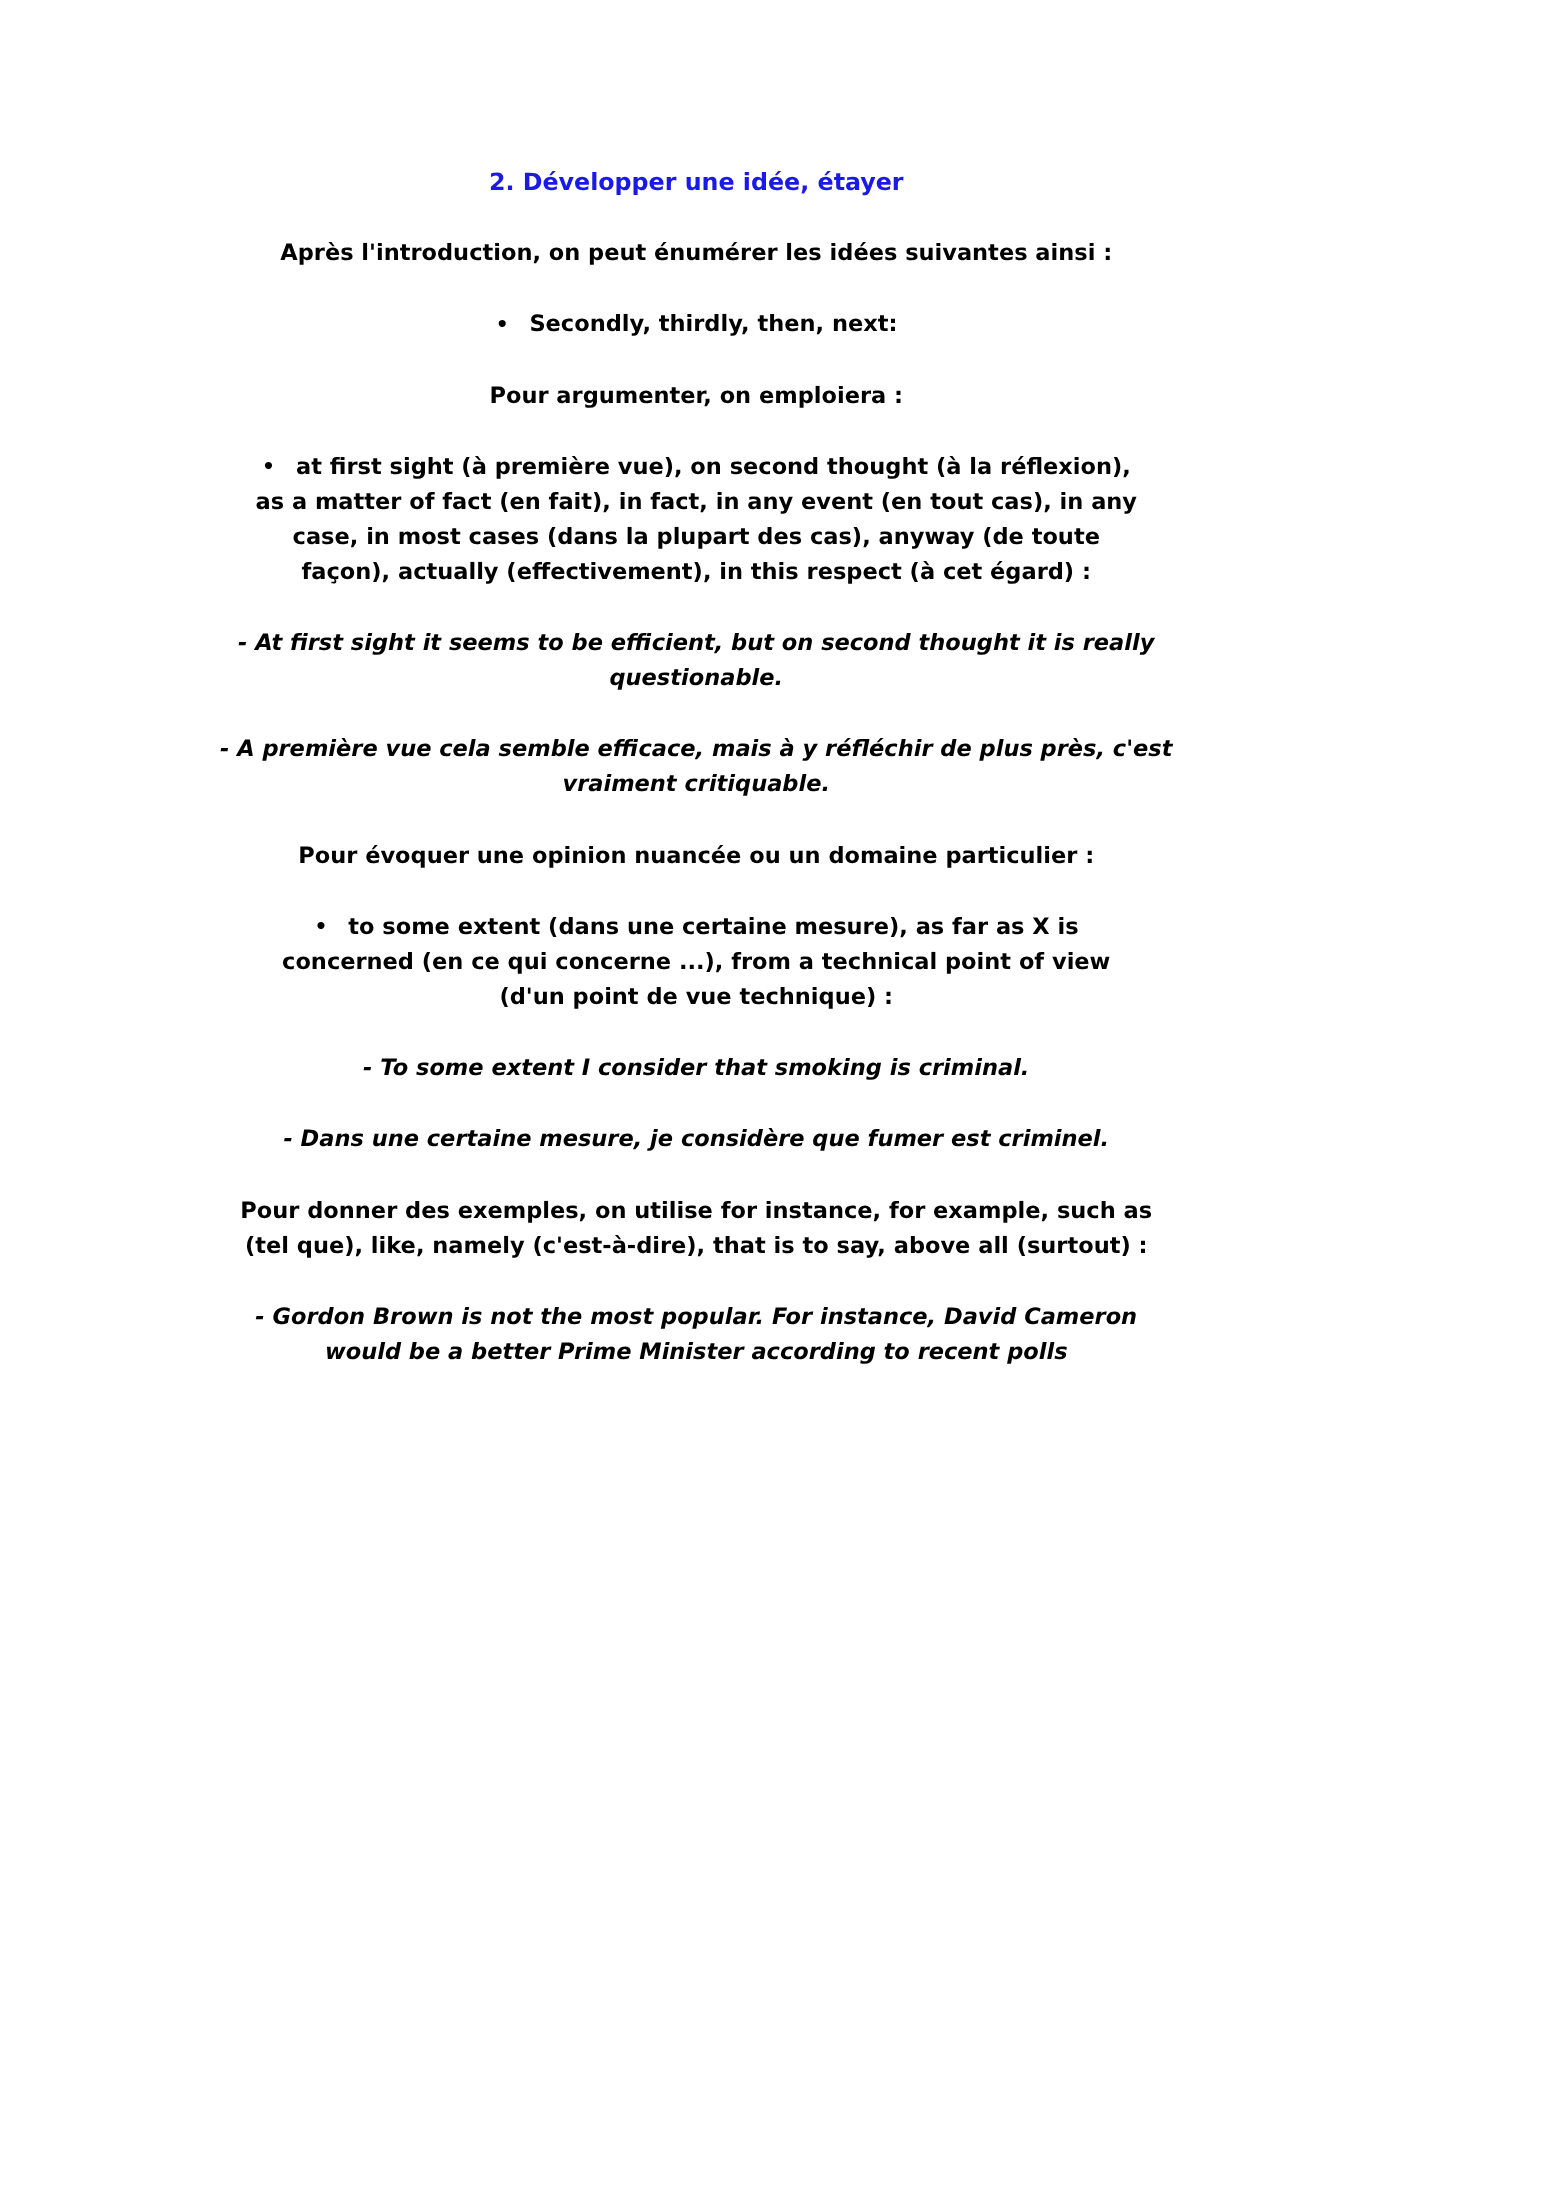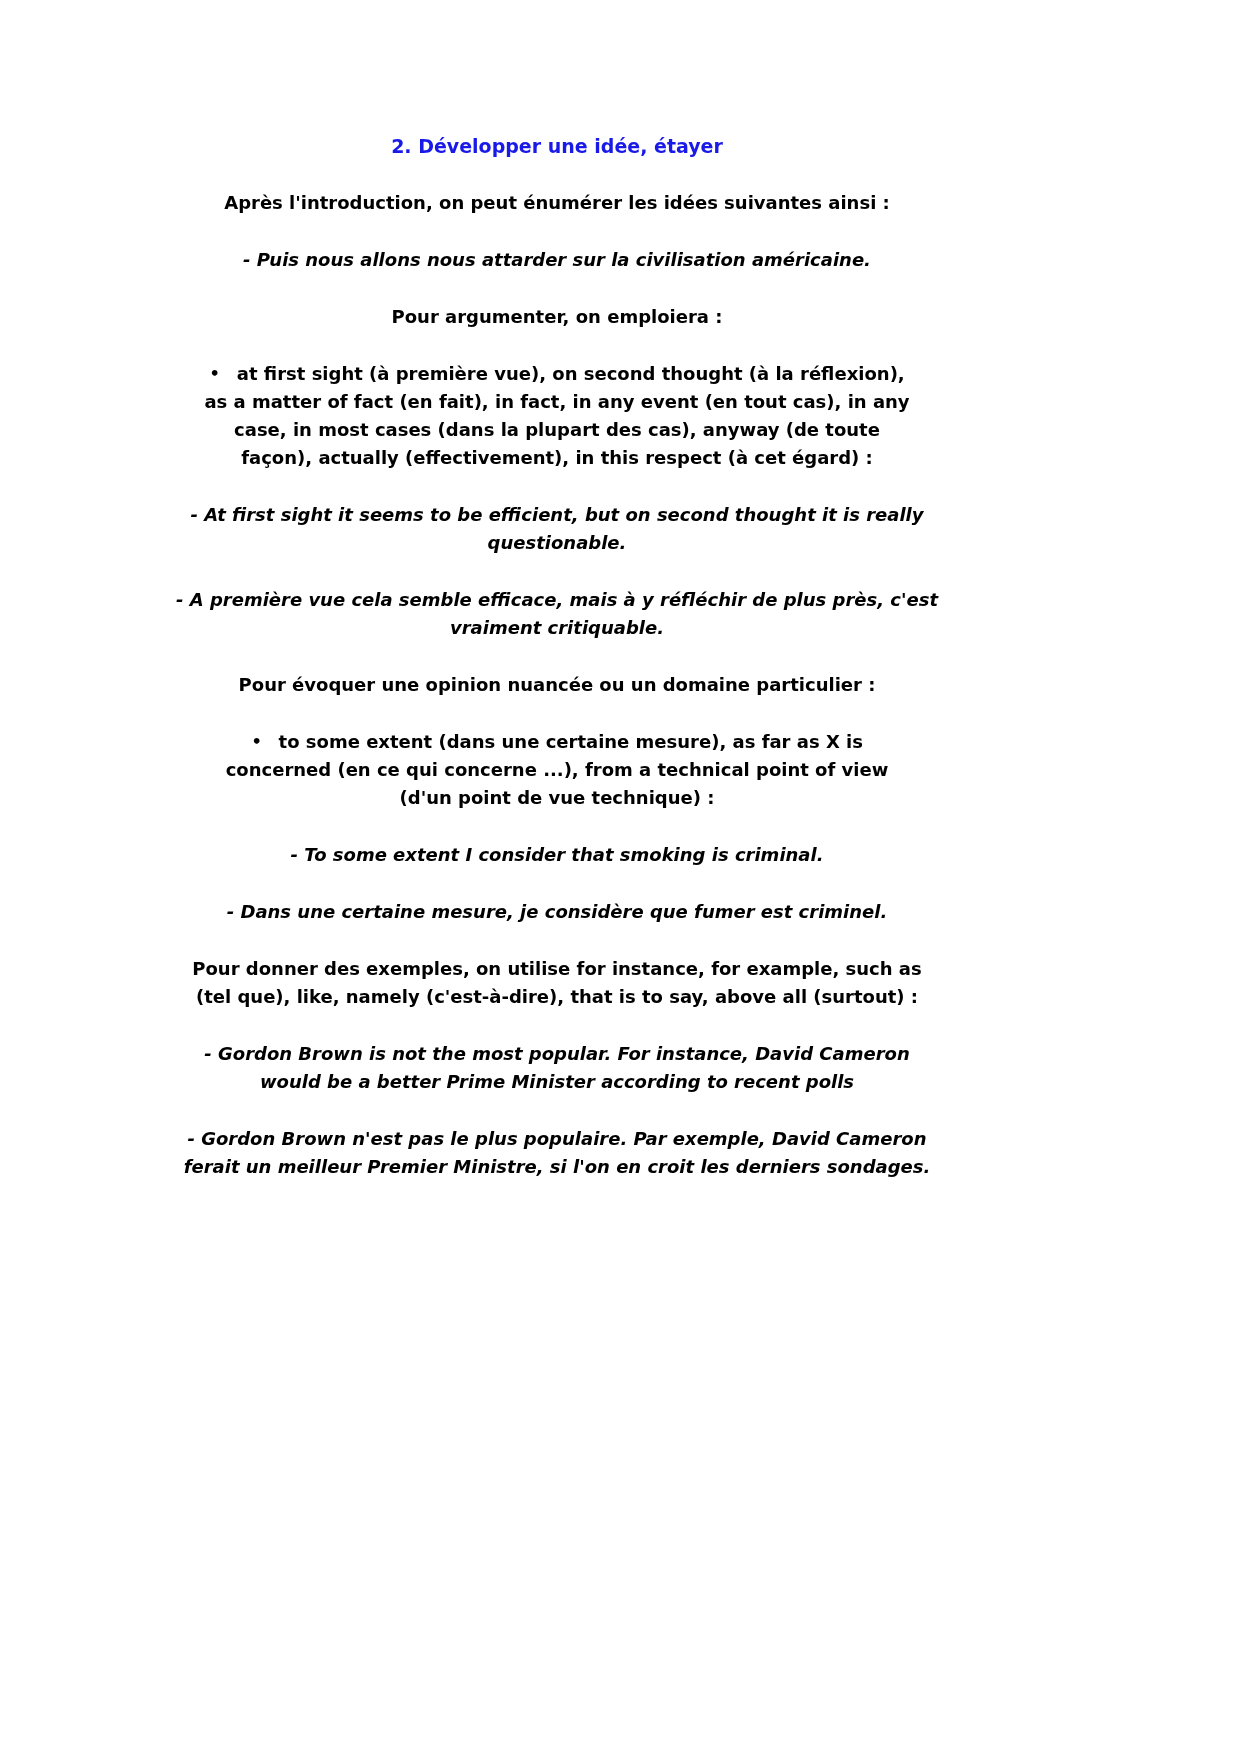--- a/index.html
+++ b/index.html
@@ -55,6 +55,7 @@
 
   <p class="para">Après l'introduction, on peut énumérer les idées suivantes ainsi :</p>
 
+  <div class="bullet-row"><span class="bullet">•</span><span>Secondly, thirdly, then, next:</span></div>
 
 
   <p class="para italic">- Puis nous allons nous attarder sur la civilisation américaine.</p>

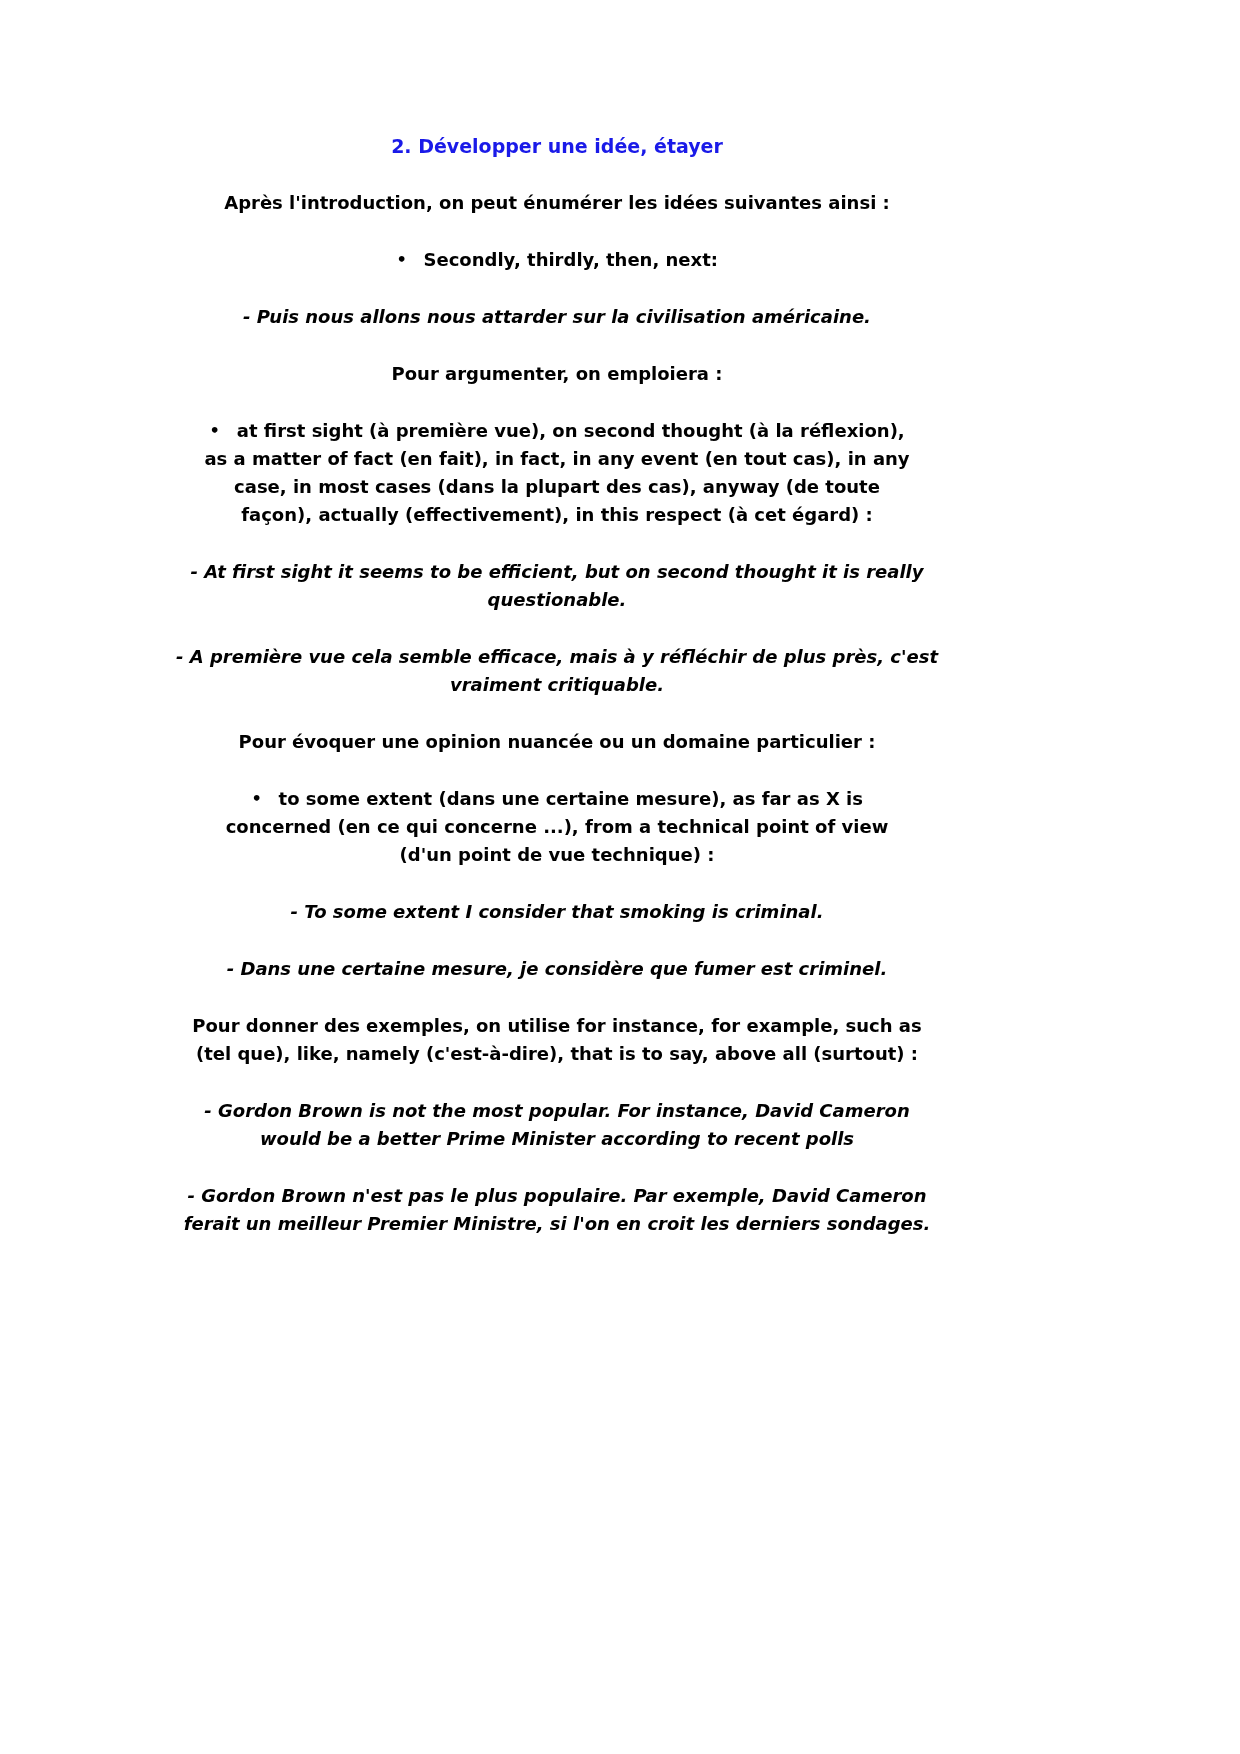--- a/index.html
+++ b/index.html
@@ -58,7 +58,6 @@
   <div class="bullet-row"><span class="bullet">•</span><span>Secondly, thirdly, then, next:</span></div>
 
 
-  <p class="para italic">- Puis nous allons nous attarder sur la civilisation américaine.</p>
 
   <p class="para">Pour argumenter, on emploiera :</p>
 

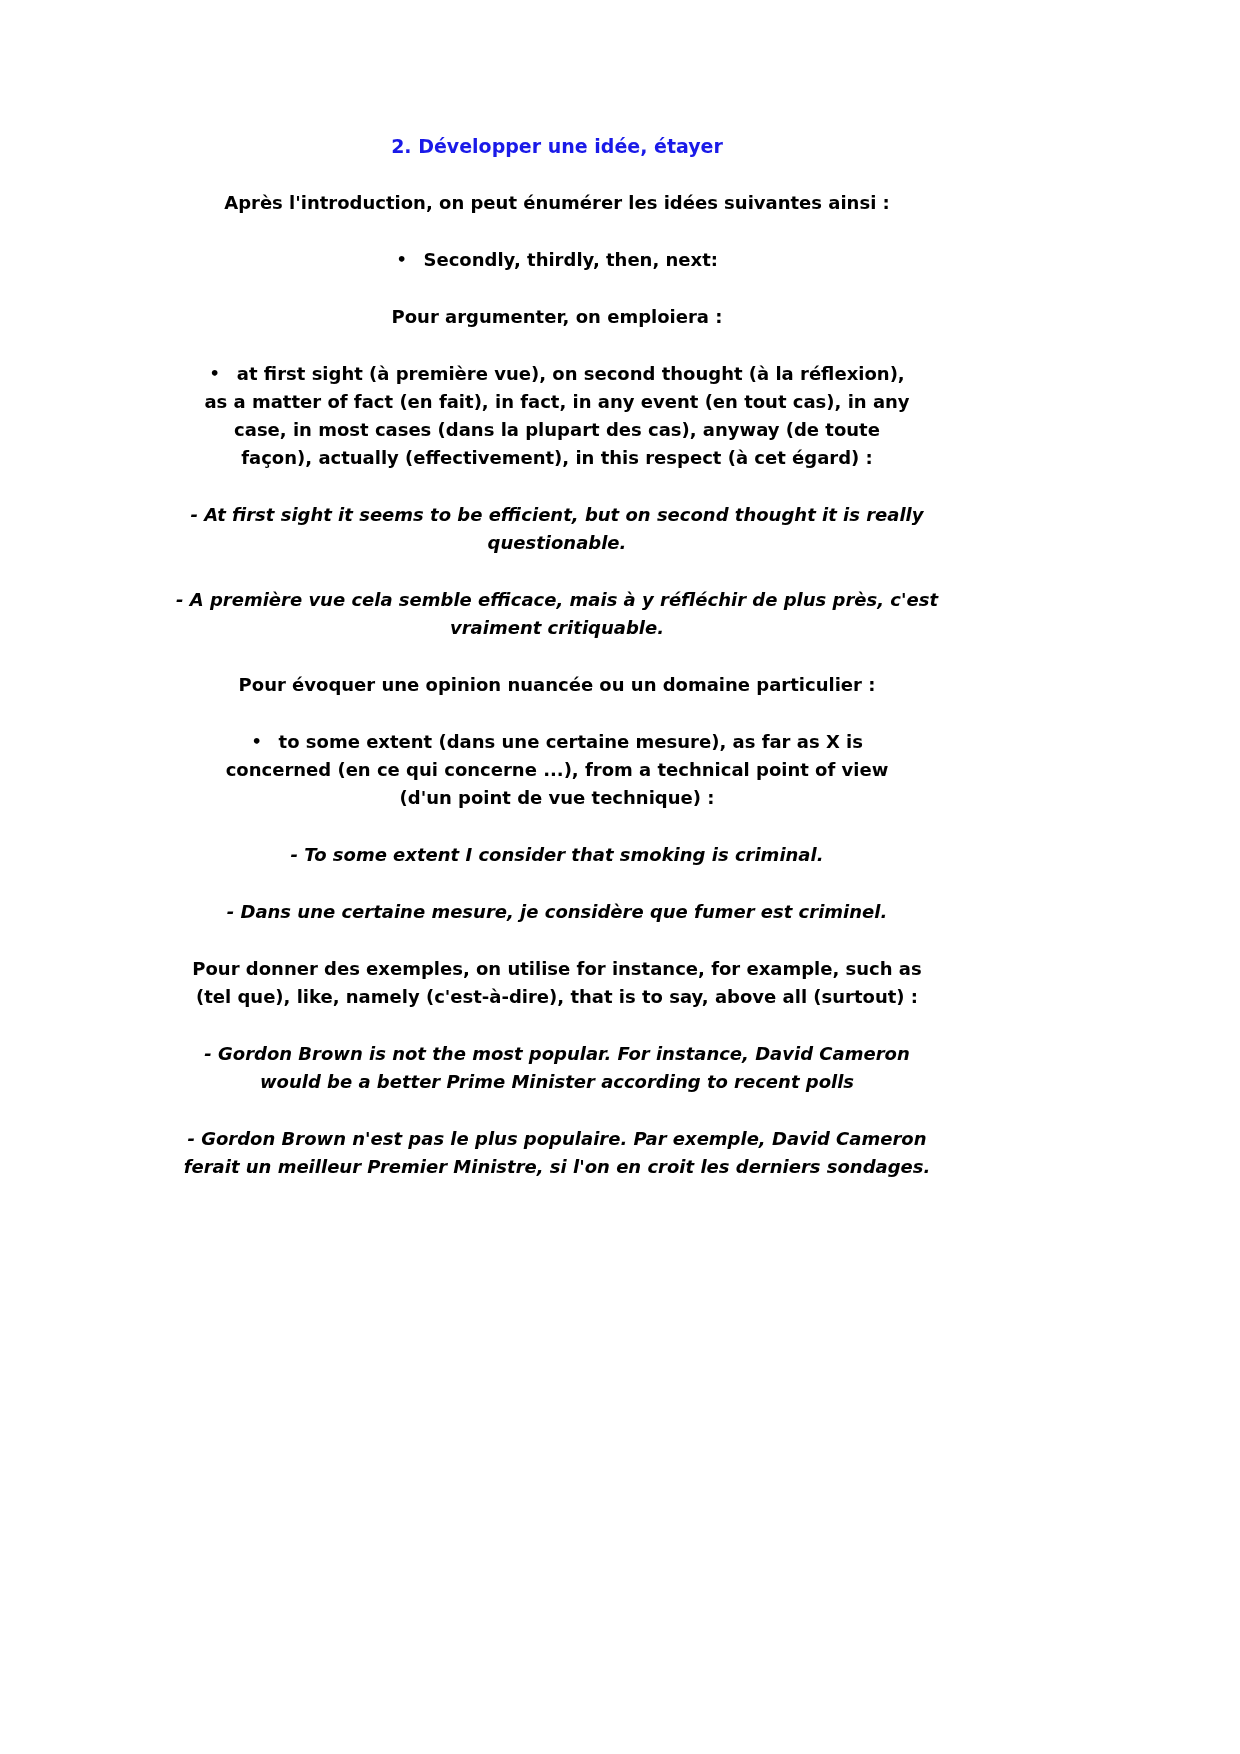--- a/index.html
+++ b/index.html
@@ -79,7 +79,6 @@
 
   <p class="para italic">- Gordon Brown is not the most popular. For instance, David Cameron would be a better Prime Minister according to recent polls</p>
 
-  <p class="para italic">- Gordon Brown n'est pas le plus populaire. Par exemple, David Cameron ferait un meilleur Premier Ministre, si l'on en croit les derniers sondages.</p>
 
 
 </div>

